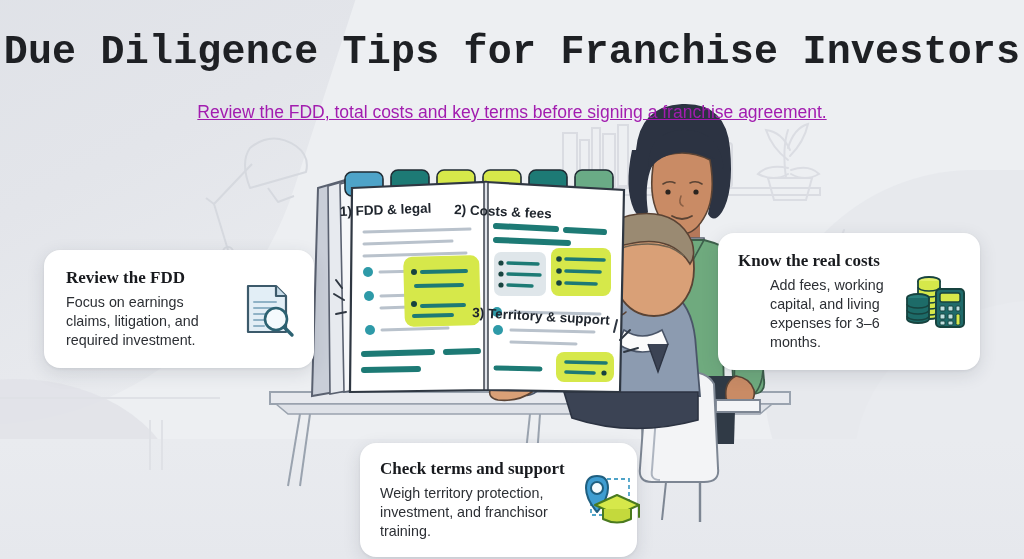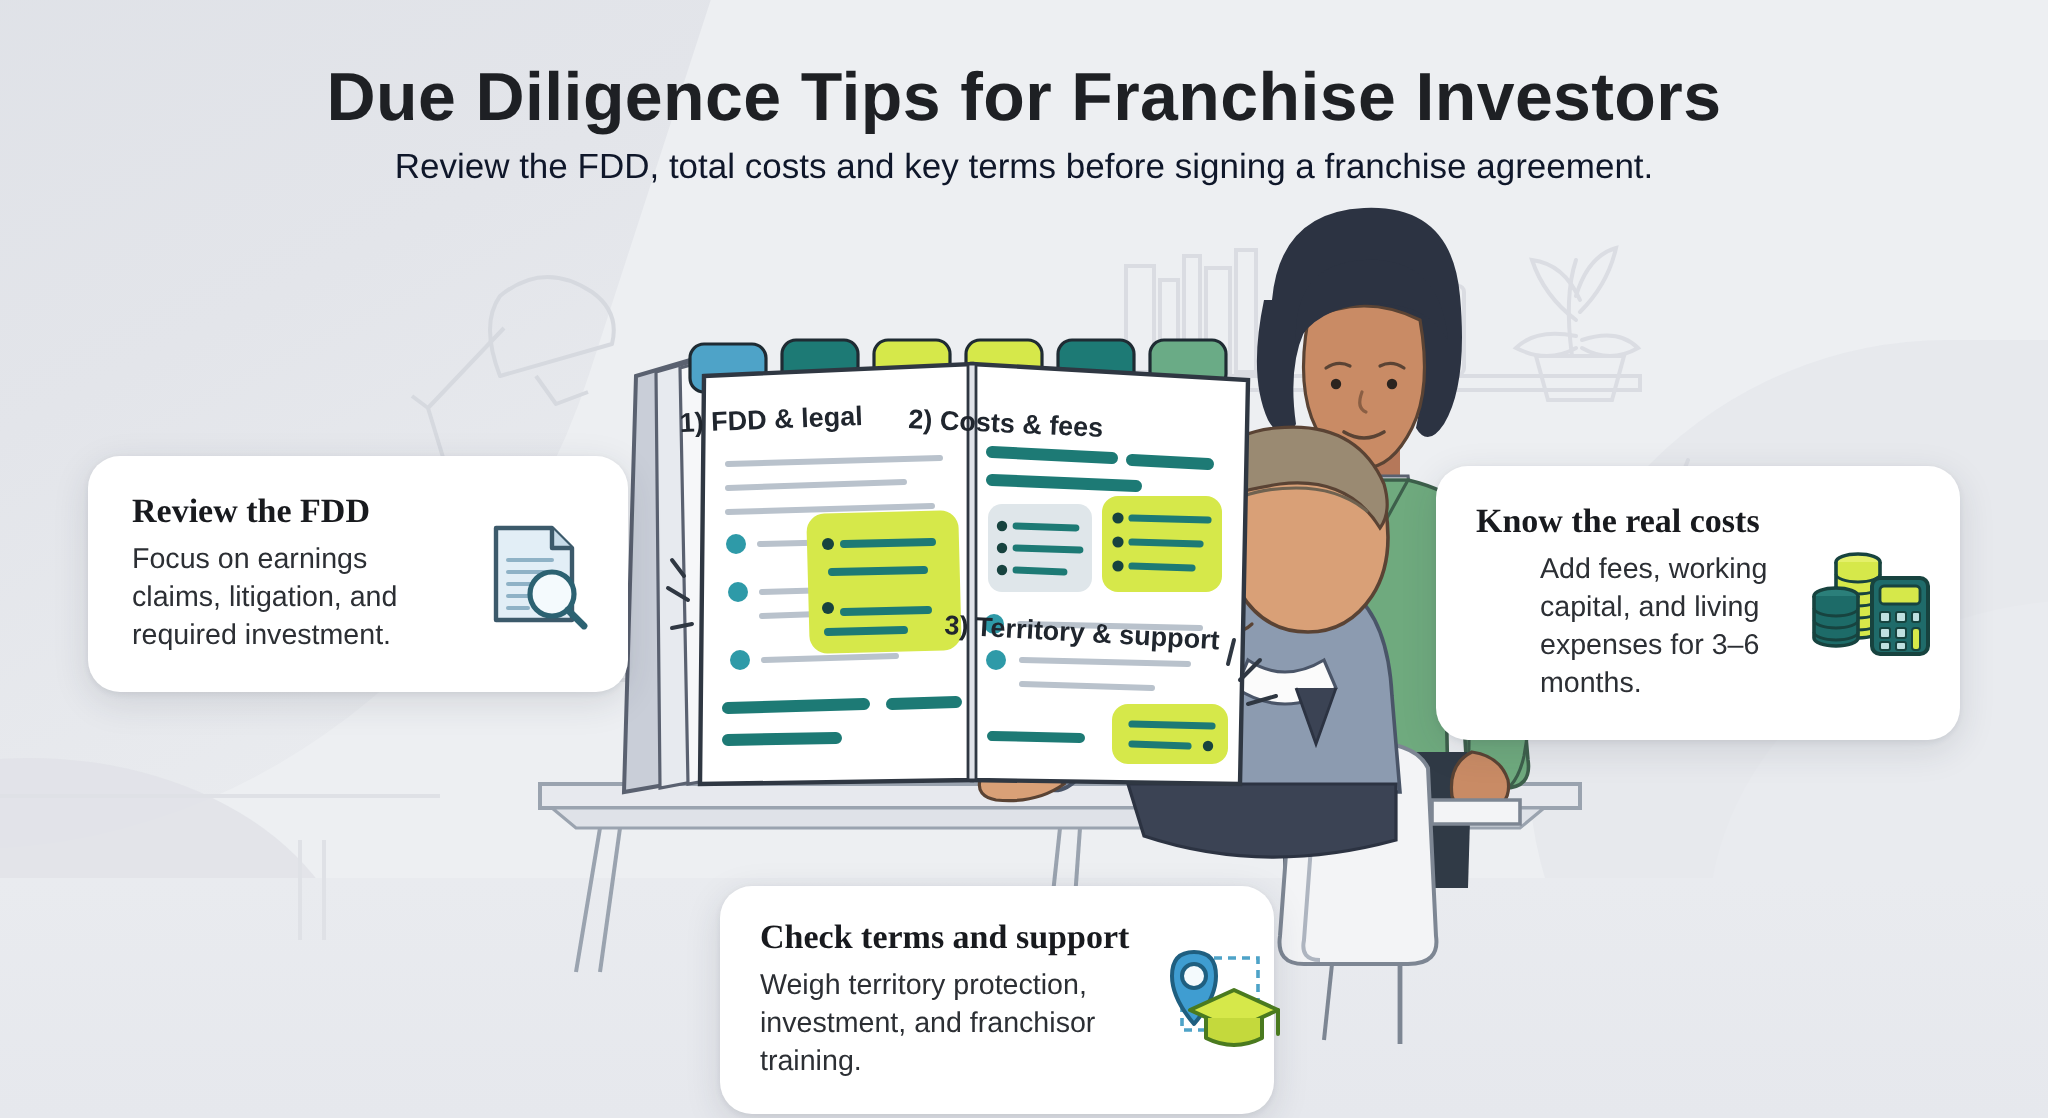--- a/index.html
+++ b/index.html
@@ -67,9 +67,9 @@
     z-index: 40;
   }
   .title {
-    font-family: Liberation Sans, sans-serif;
+    font-family: Liberation Mono, monospace;
     font-weight: bold;
-    font-size: 34px;
+    font-size: 40px;
     color: #1e2024;
     letter-spacing: .2px;
   }

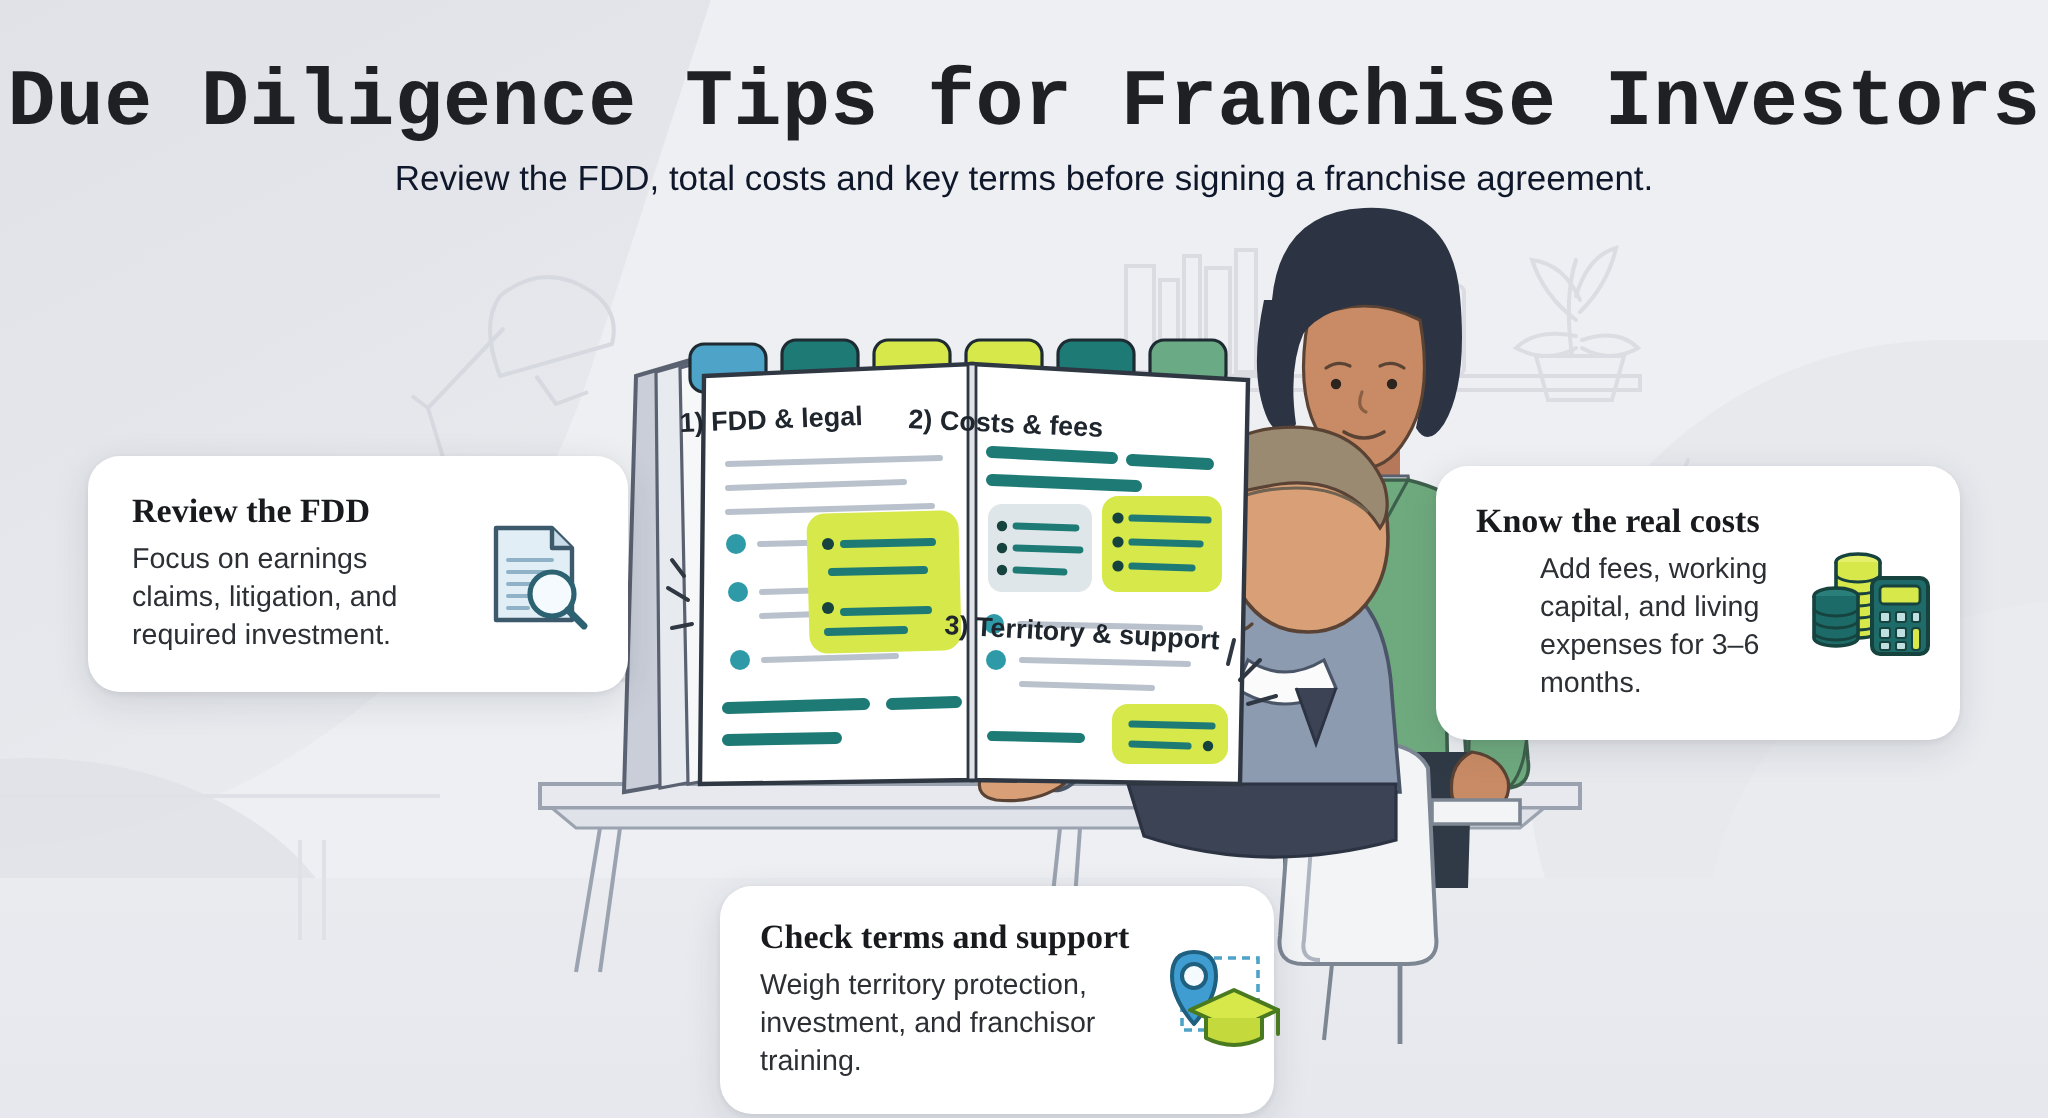--- a/index.html
+++ b/index.html
@@ -74,10 +74,11 @@
     letter-spacing: .2px;
   }
   .subtitle {
-    margin-top: 4px;
+    margin-top: 27px;
     font-size: 17.5px;
-    color: #0f172a;
+    color: #a21caf;
     font-weight: 400;
+    text-decoration: underline;
   }
 
   

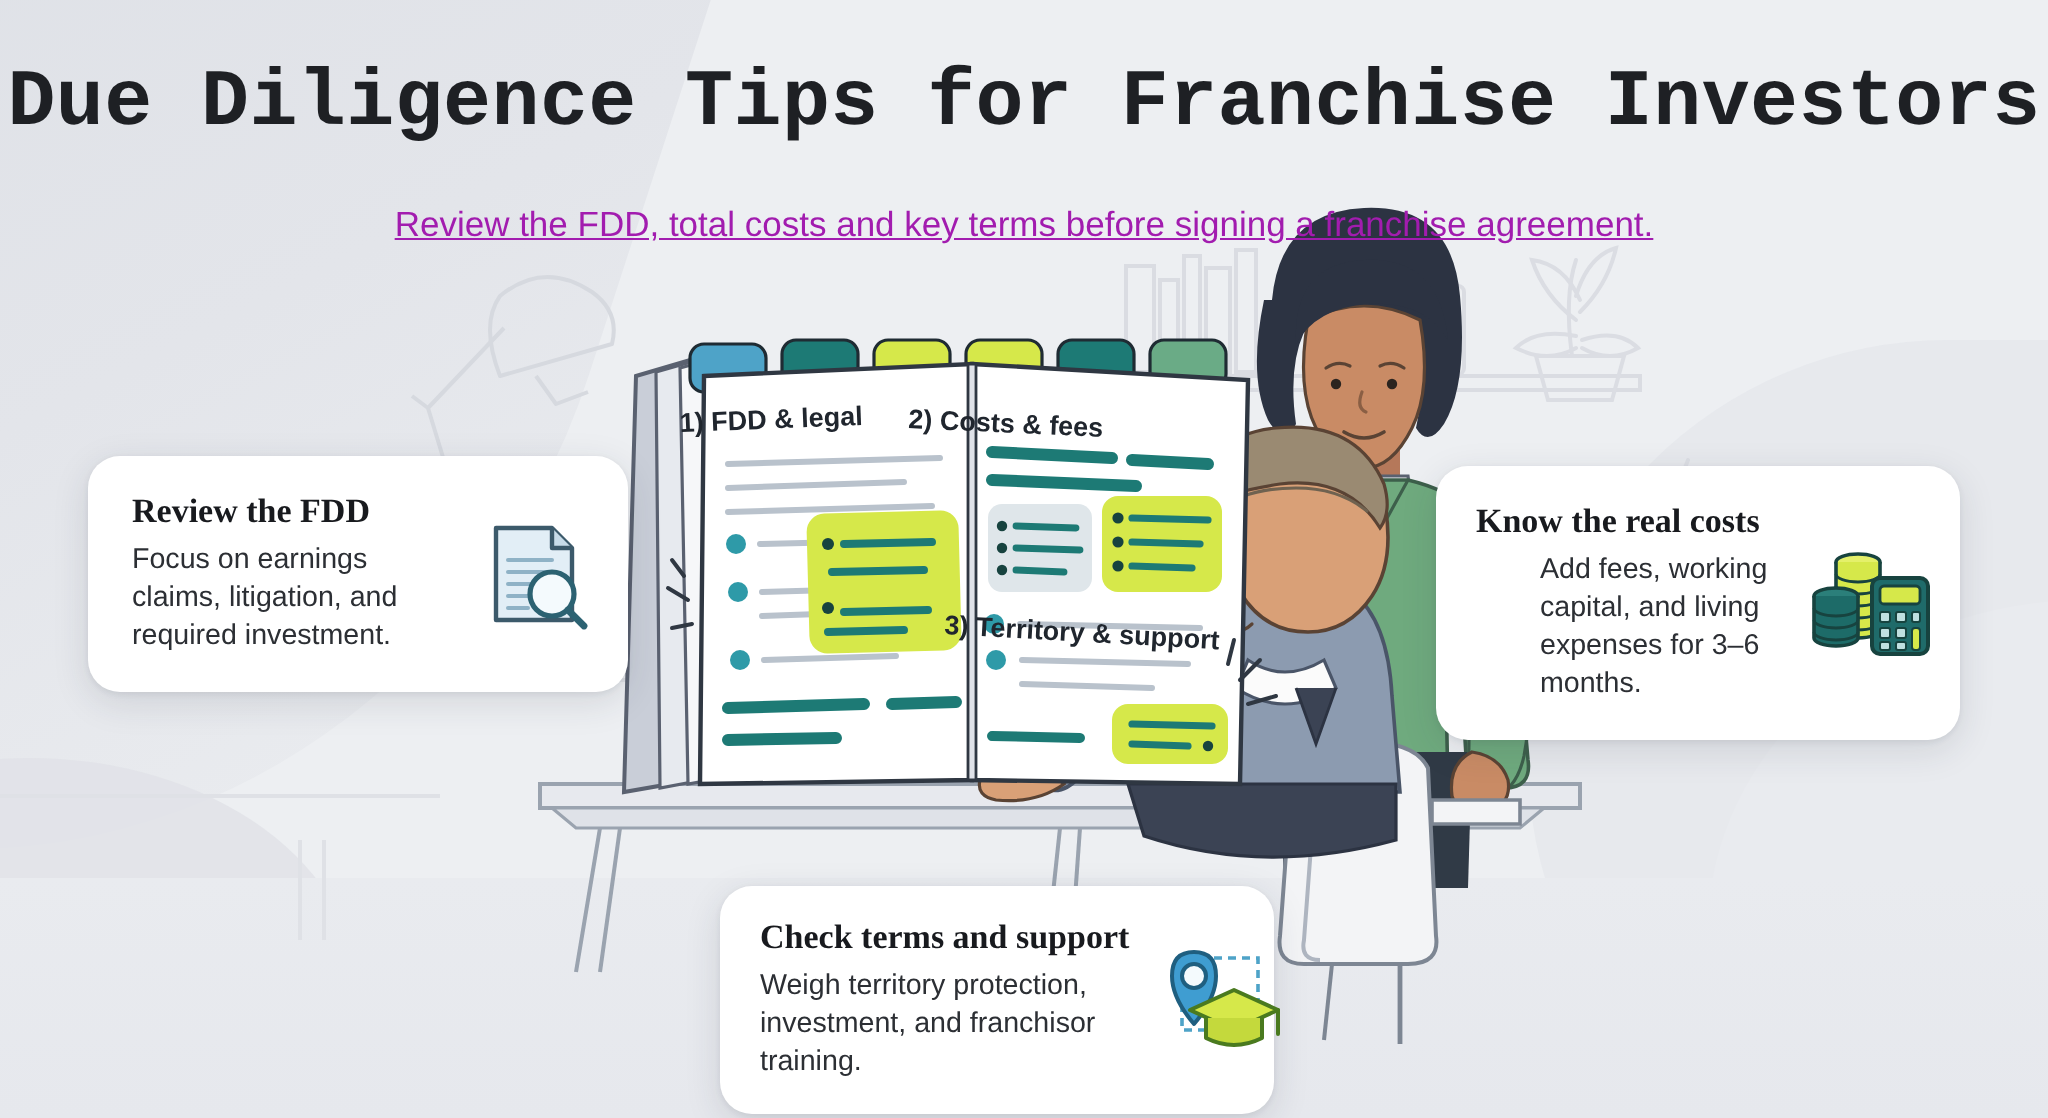--- a/index.html
+++ b/index.html
@@ -112,7 +112,7 @@
   }
   .card-icon { flex: 0 0 auto; display: block; }
 
-  #card-fdd    { left: 44px;  top: 228px; width: 270px; padding: 18px 16px 18px 22px; }
+  #card-fdd    { left: 44px;  top: 250px; width: 270px; padding: 18px 16px 18px 22px; }
   #card-costs  { left: 718px; top: 233px; width: 262px; padding: 18px 14px 18px 20px; align-items: center; }
   #card-terms  { left: 360px; top: 443px; width: 277px; padding: 16px 14px 16px 20px; }
 

